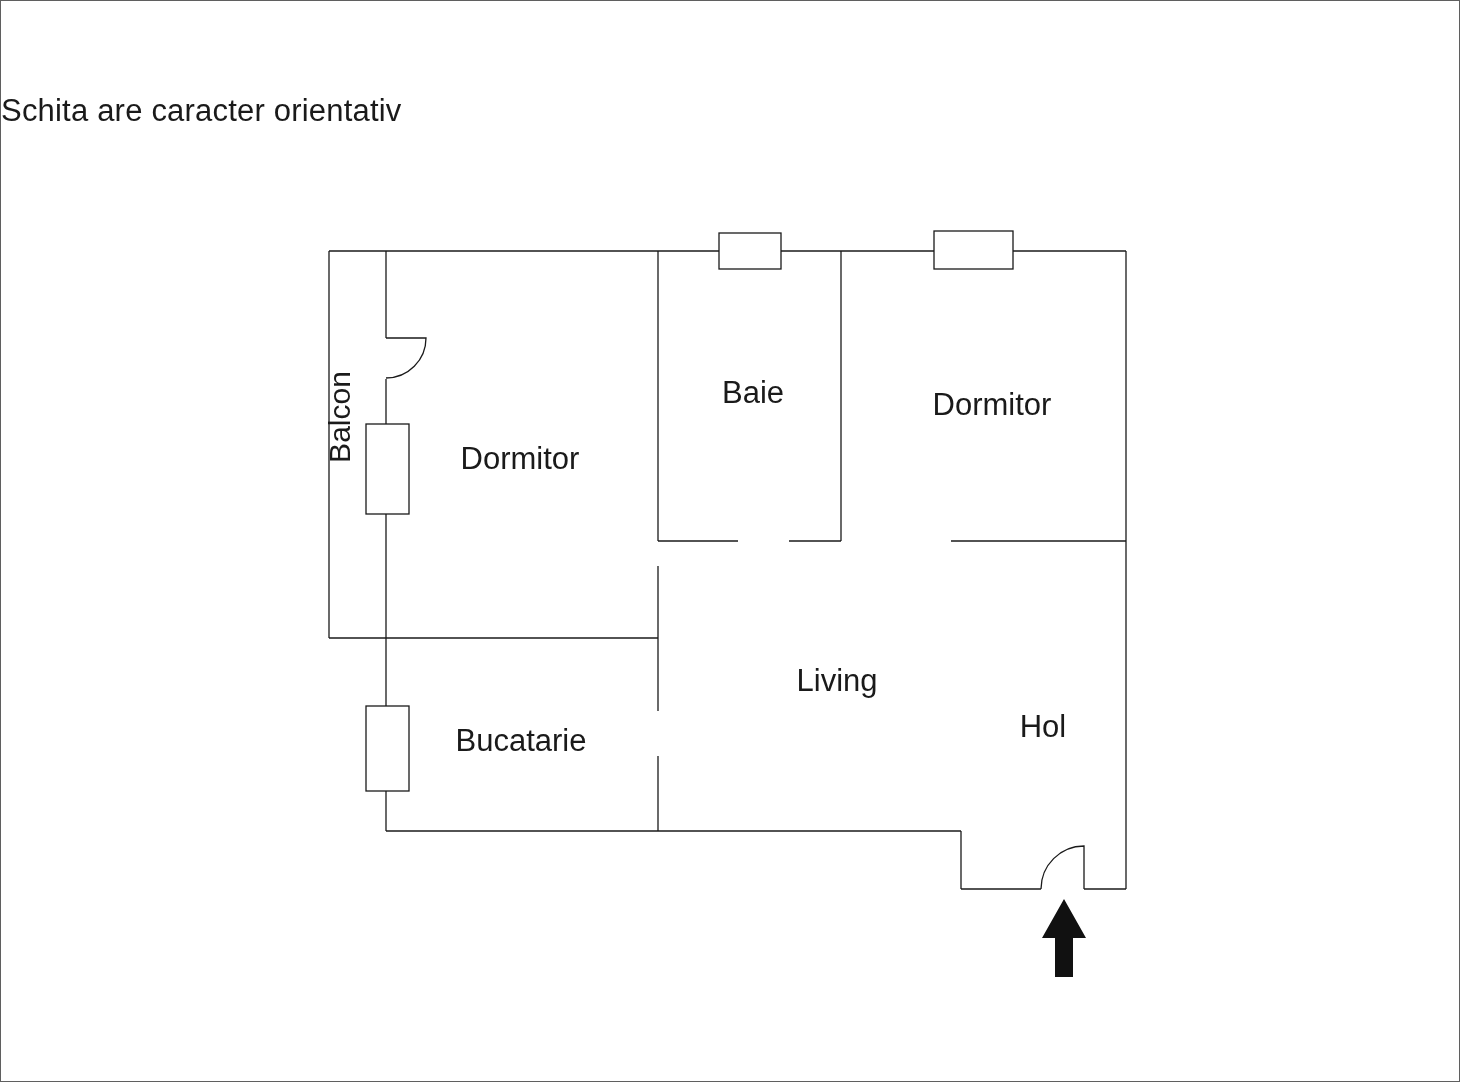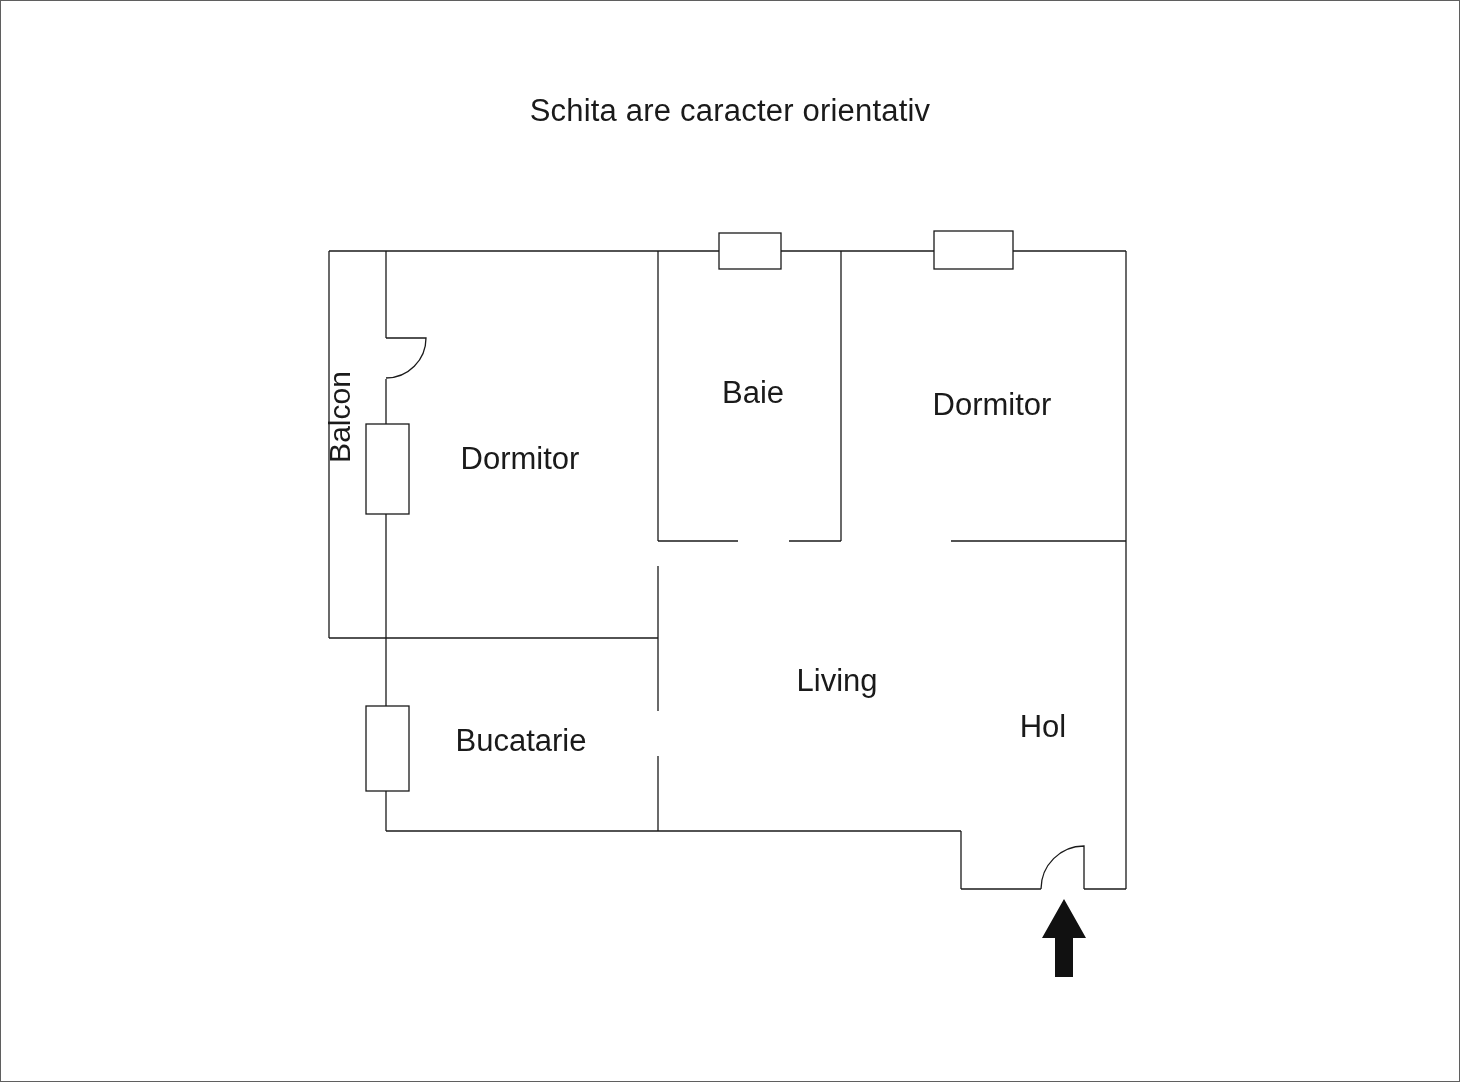--- a/index.html
+++ b/index.html
@@ -21,7 +21,6 @@
     top: 92px;
     left: 0;
     width: 100%;
-    text-align: center;
     font-size: 31px;
     color: #1a1a1a;
     letter-spacing: 0.2px;

